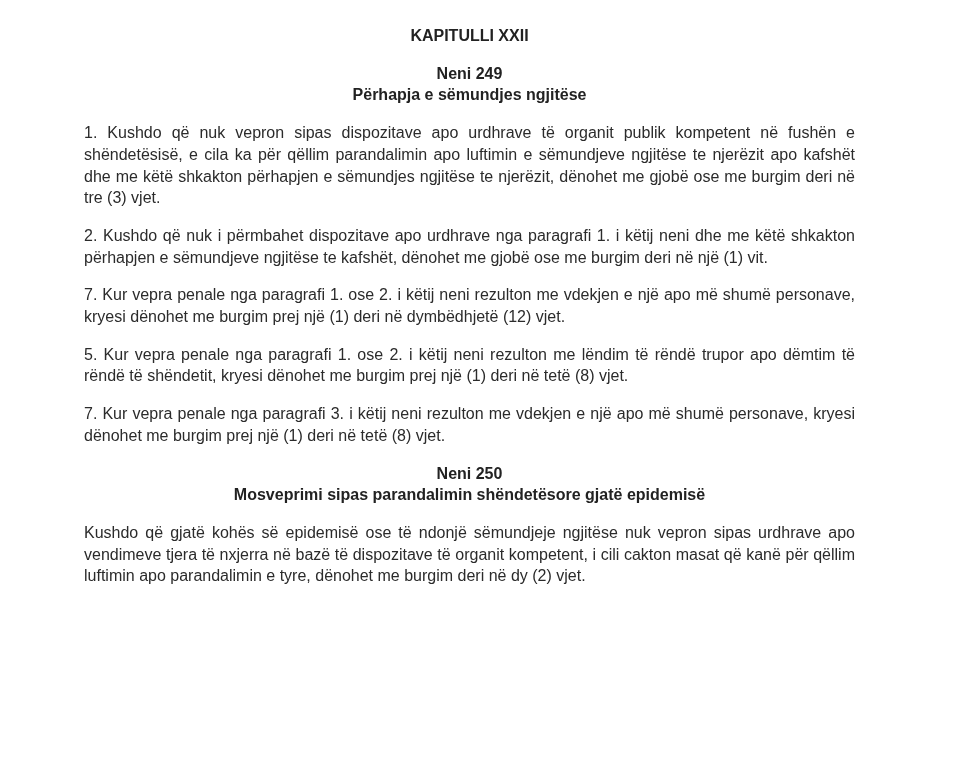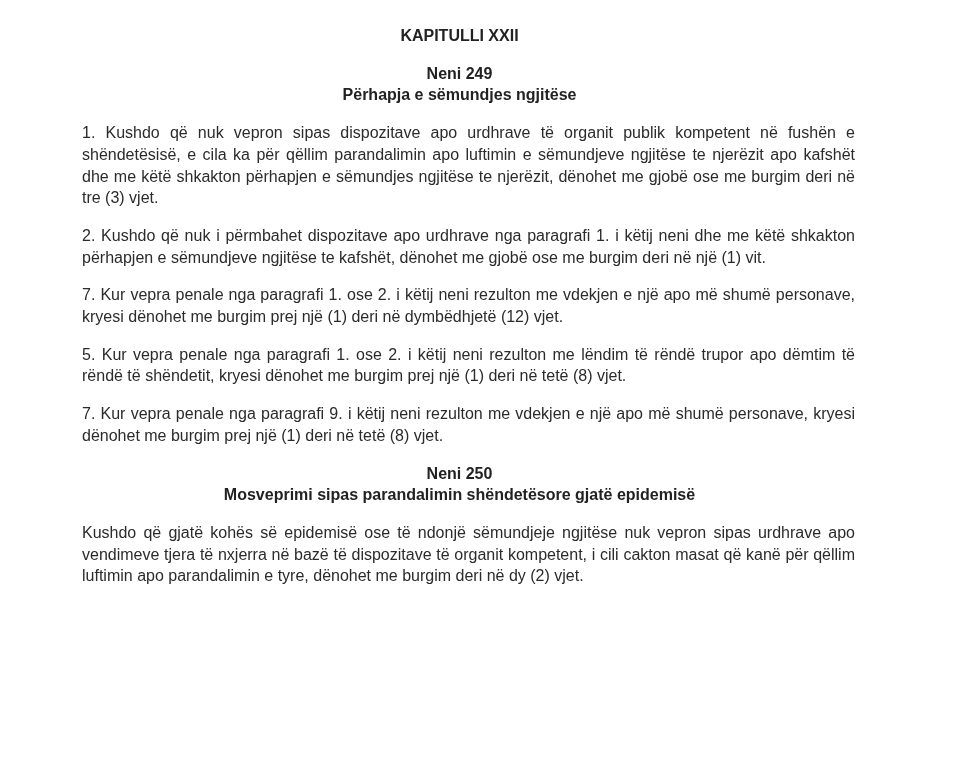--- a/index.html
+++ b/index.html
@@ -11,7 +11,7 @@
     width: 974px;
     height: 624px;
     box-sizing: border-box;
-    padding: 25px 119px 0 64px;
+    padding: 25px 119px 0 84px;
     background: #ffffff;
     font-family: "Liberation Sans", "DejaVu Sans", sans-serif;
     font-size: 16px;

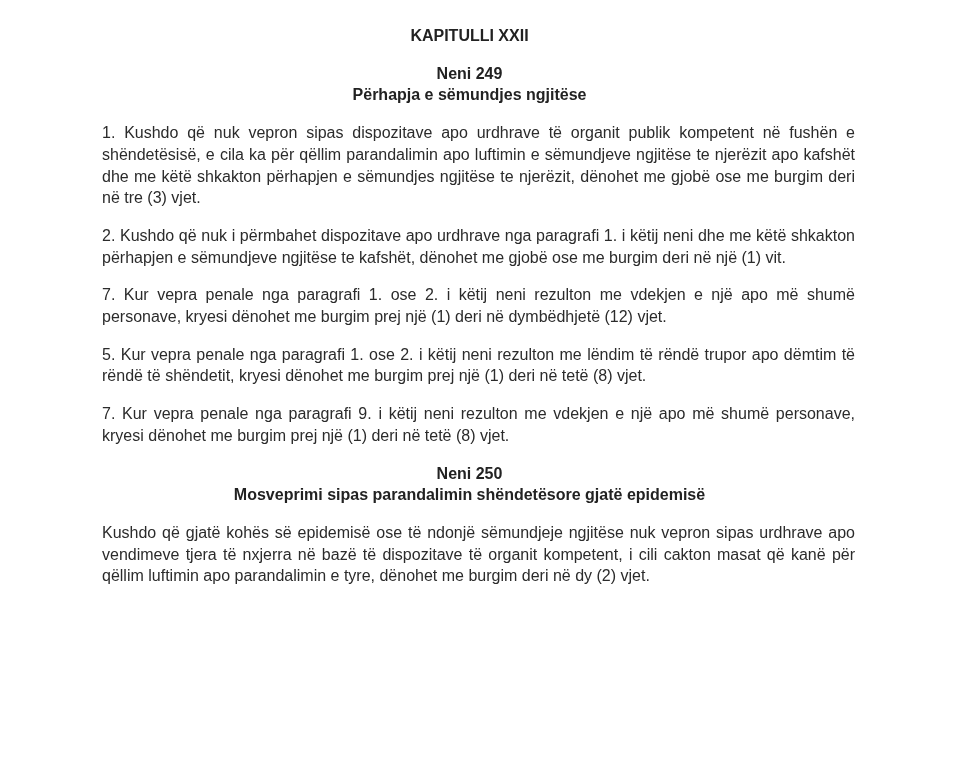--- a/index.html
+++ b/index.html
@@ -30,7 +30,7 @@
     white-space: nowrap;
   }
   .body-paragraph {
-    margin: 0 0 16px 18px;
+    margin: 0 0 16px 0;
     text-align: justify;
   }
 </style>

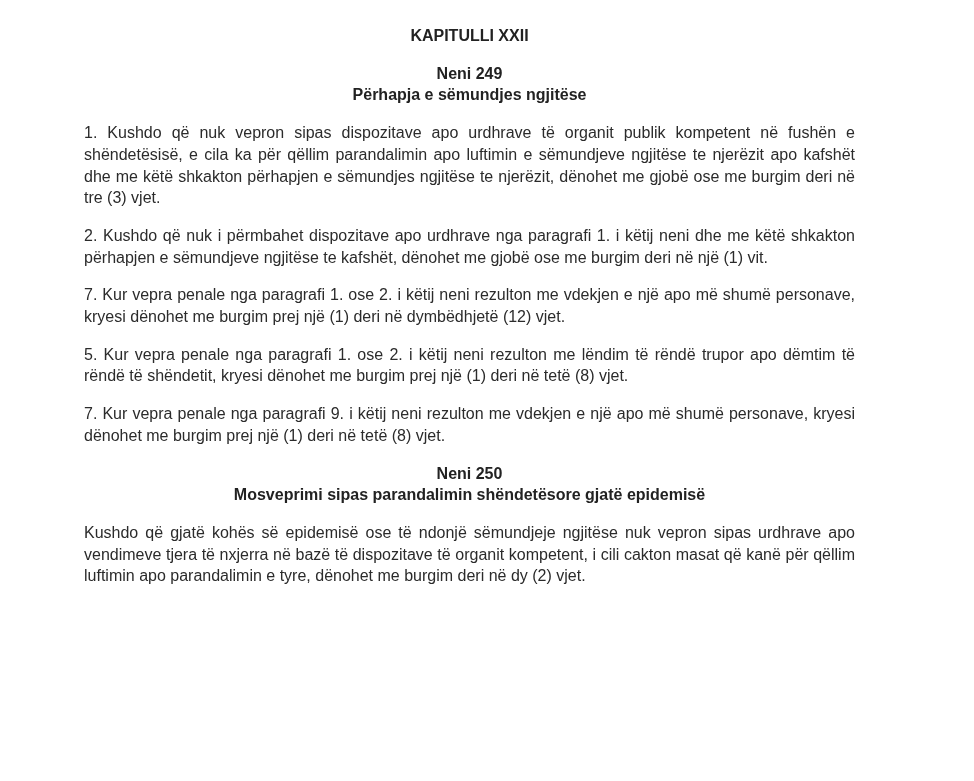--- a/index.html
+++ b/index.html
@@ -52,7 +52,7 @@
     <p class="body-paragraph">2. Kushdo që nuk i përmbahet dispozitave apo urdhrave nga paragrafi 1. i këtij neni dhe me këtë shkakton përhapjen e sëmundjeve ngjitëse te kafshët, dënohet me gjobë ose me burgim deri në një (1) vit.</p>
     <p class="body-paragraph">7. Kur vepra penale nga paragrafi 1. ose 2. i këtij neni rezulton me vdekjen e një apo më shumë personave, kryesi dënohet me burgim prej një (1) deri në dymbëdhjetë (12) vjet.</p>
     <p class="body-paragraph">5. Kur vepra penale nga paragrafi 1. ose 2. i këtij neni rezulton me lëndim të rëndë trupor apo dëmtim të rëndë të shëndetit,  kryesi dënohet me burgim prej një (1) deri në tetë (8) vjet.</p>
-    <p class="body-paragraph">7. Kur vepra penale nga paragrafi 9. i këtij neni rezulton me vdekjen e një apo më shumë personave, kryesi dënohet me burgim prej një (1) deri në tetë (8) vjet.</p>
+    <p class="body-paragraph">7. Kur vepra penale nga paragrafi 3. i këtij neni rezulton me vdekjen e një apo më shumë personave, kryesi dënohet me burgim prej një (1) deri në tetë (8) vjet.</p>
   </section>
 
   <section class="article">

